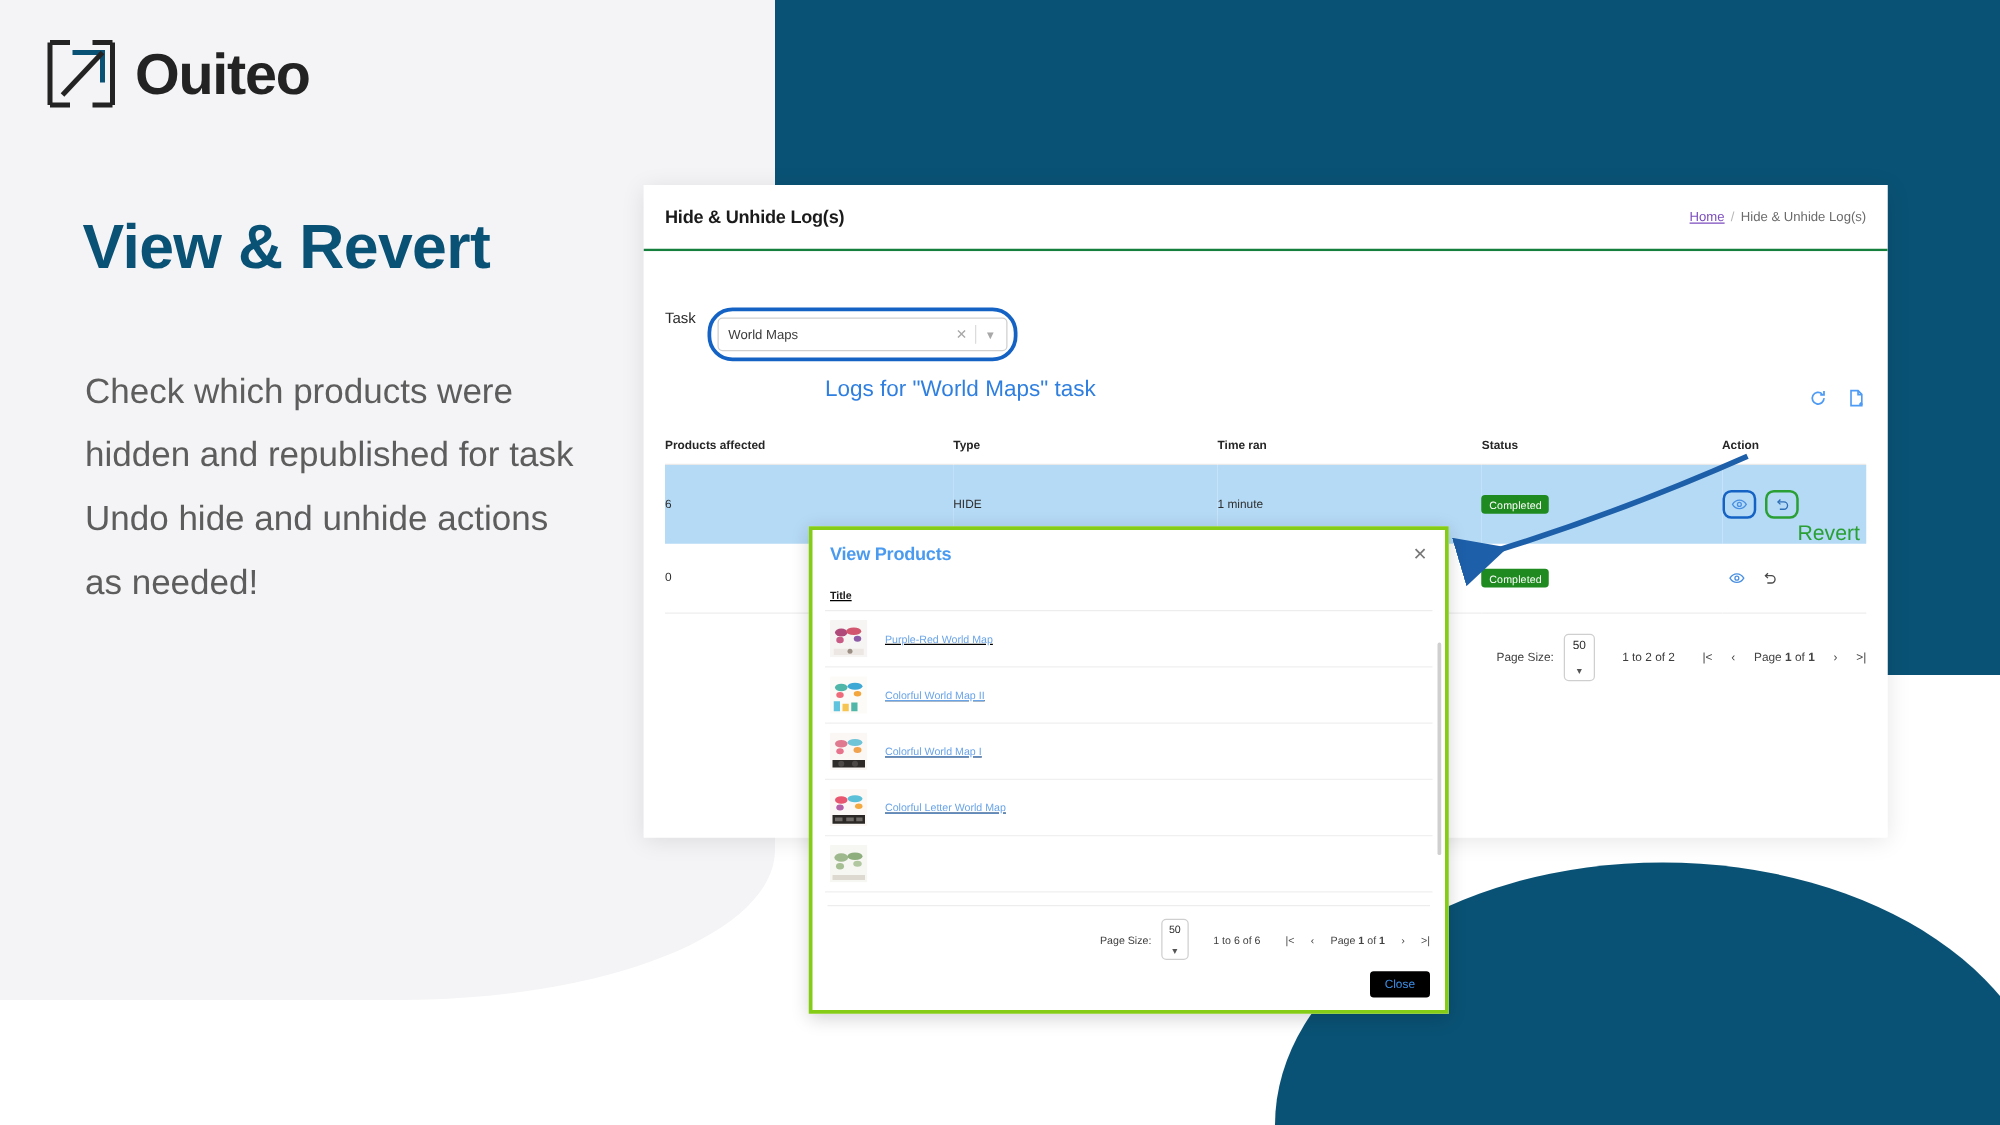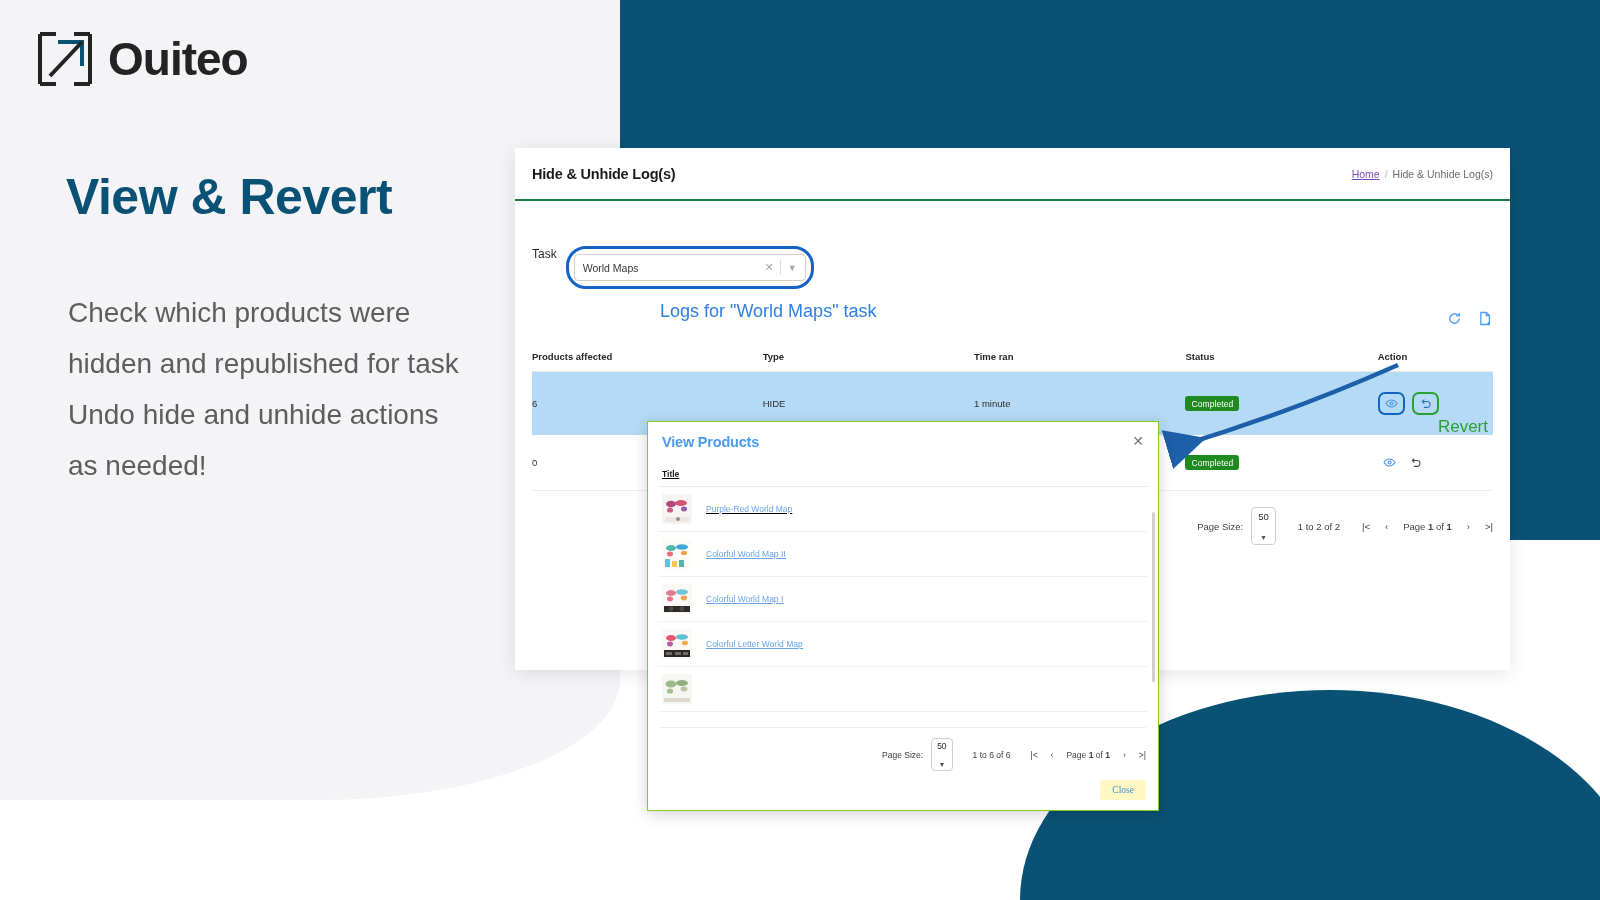--- a/index.html
+++ b/index.html
@@ -140,7 +140,7 @@
   .modal {
     position: absolute; left: 647px; top: 421px;
     width: 512px; height: 390px;
-    background: #fff; border: 1px solid #84cc16;
+    background: #fff; border: 3px solid #84cc16;
     box-shadow: 0 3px 14px rgba(0,0,0,0.18);
     display: flex; flex-direction: column;
   }

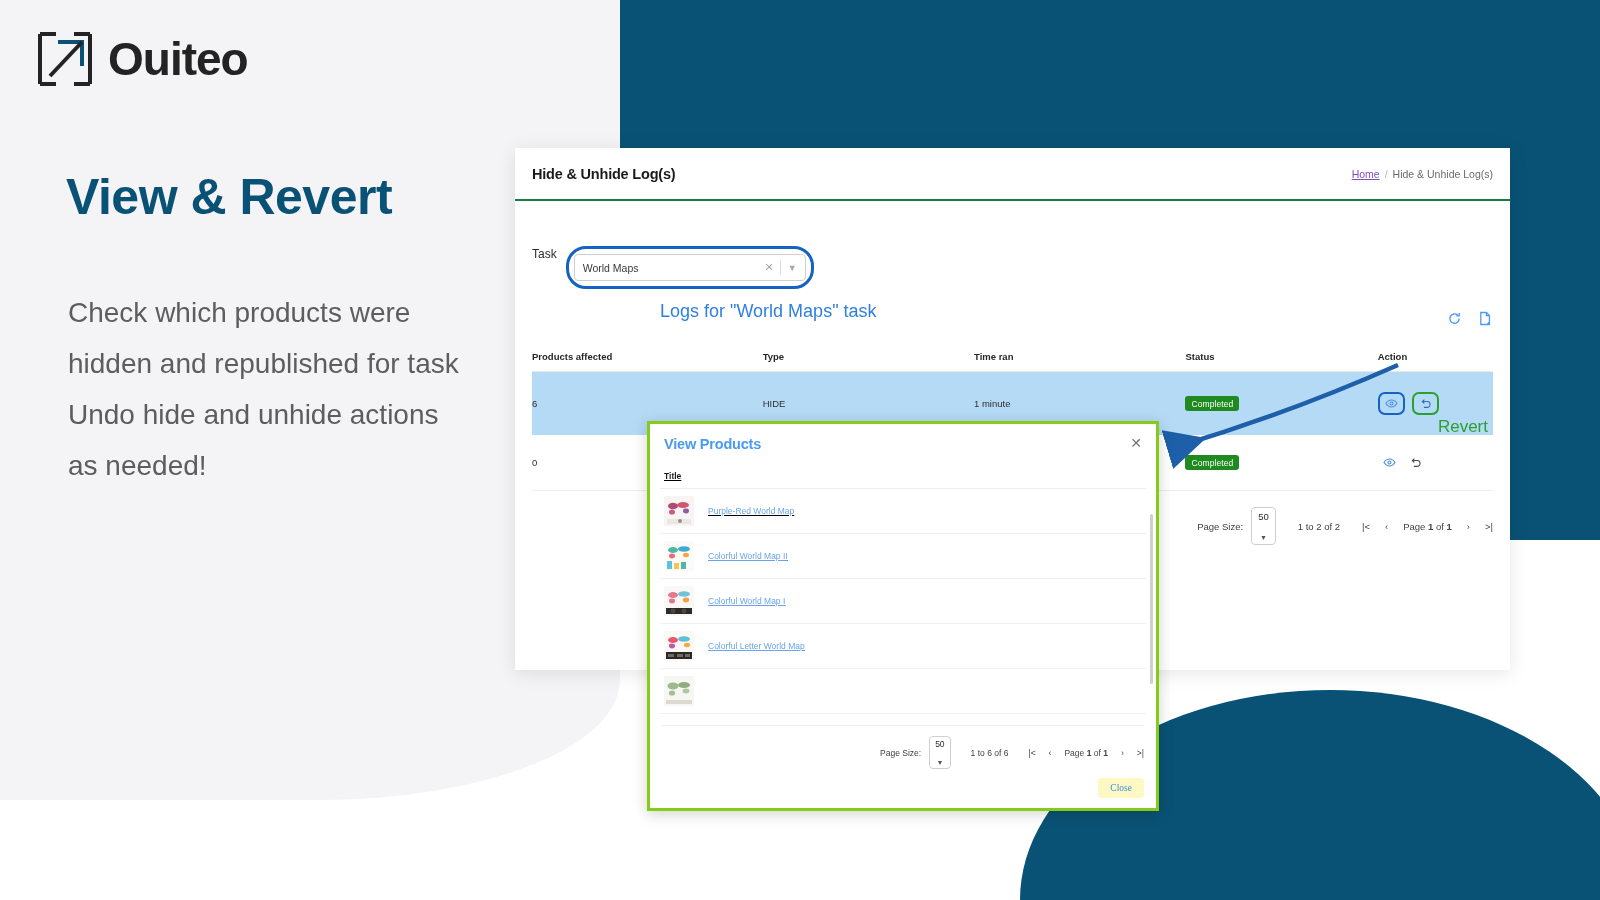--- a/index.html
+++ b/index.html
@@ -171,9 +171,9 @@
   .modal-pager .pg-select { font-size: 8.5px; padding: 2px 5px; gap: 10px; }
   .btn-close {
     display: block; margin-left: auto; margin-top: 9px;
-    background: #fef9c3; color: #3b8ee6; border: none;
+    background: #000000; color: #3b8ee6; border: none;
     font-size: 9.5px; padding: 5px 12px; border-radius: 3px; cursor: pointer;
-    font-family: Liberation Serif, serif;
+    font-family: Liberation Sans, sans-serif;
   }
 
   

